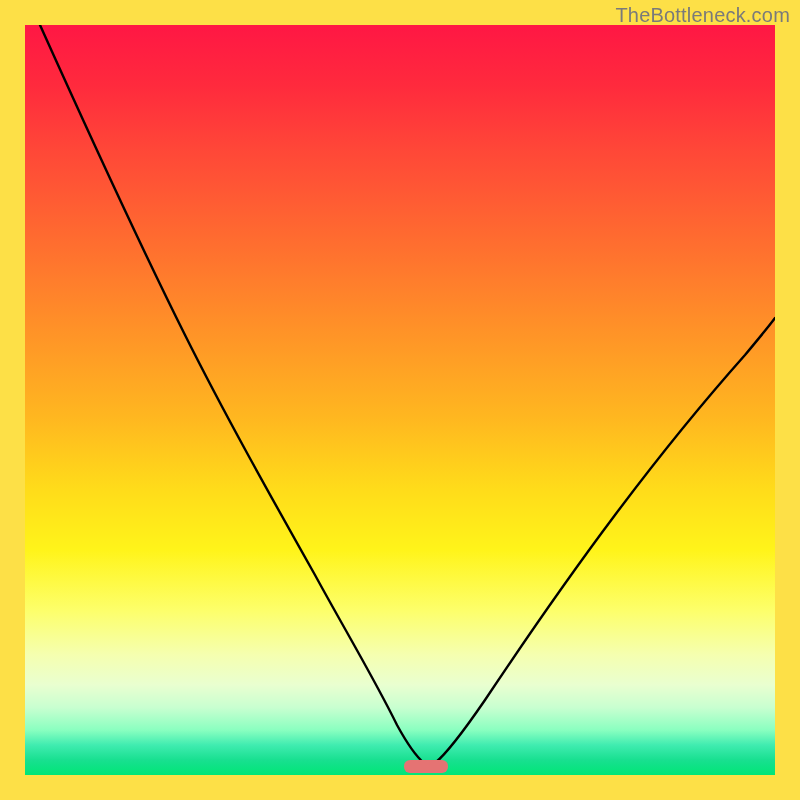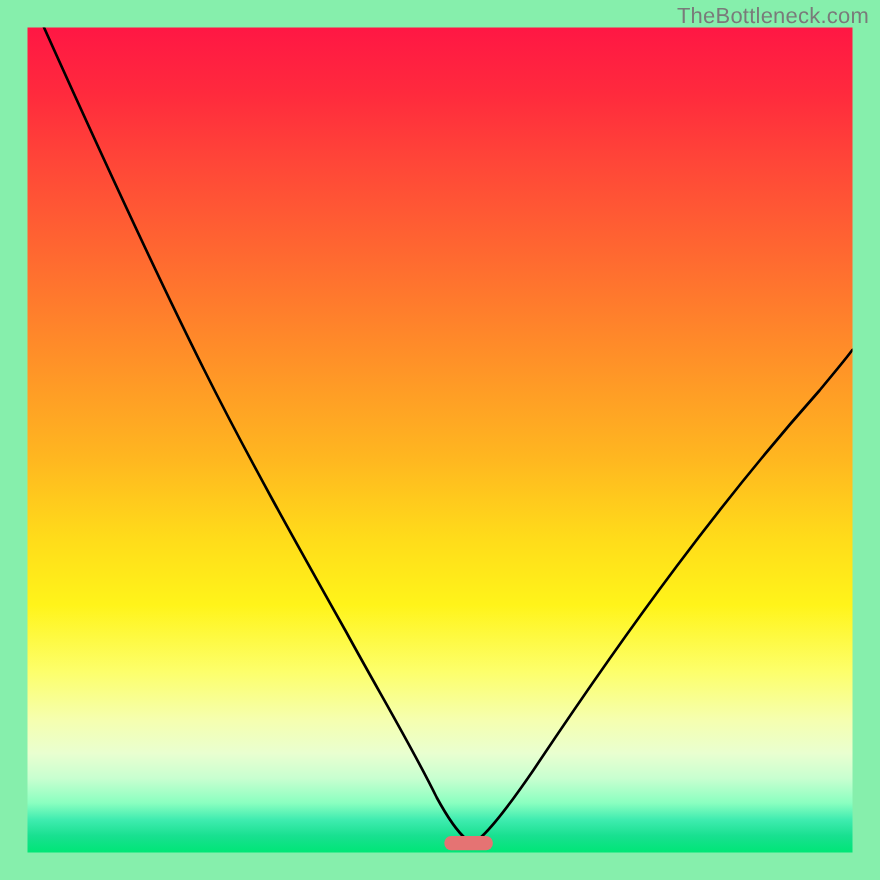--- a/index.html
+++ b/index.html
@@ -15,7 +15,7 @@
     position: relative;
     width: 800px;
     height: 800px;
-    background: #86efac;
+    background: #fde047;
   }
   .plot-area {
     position: absolute;

